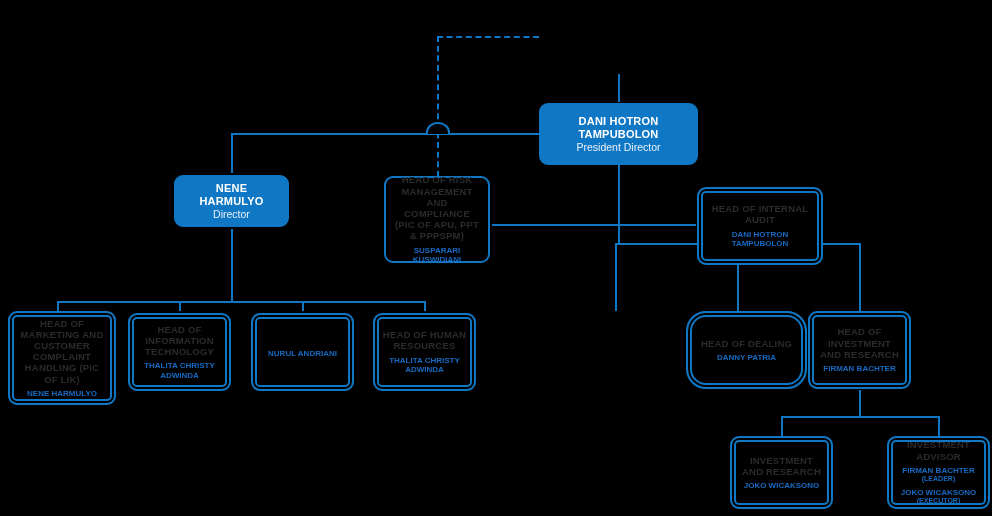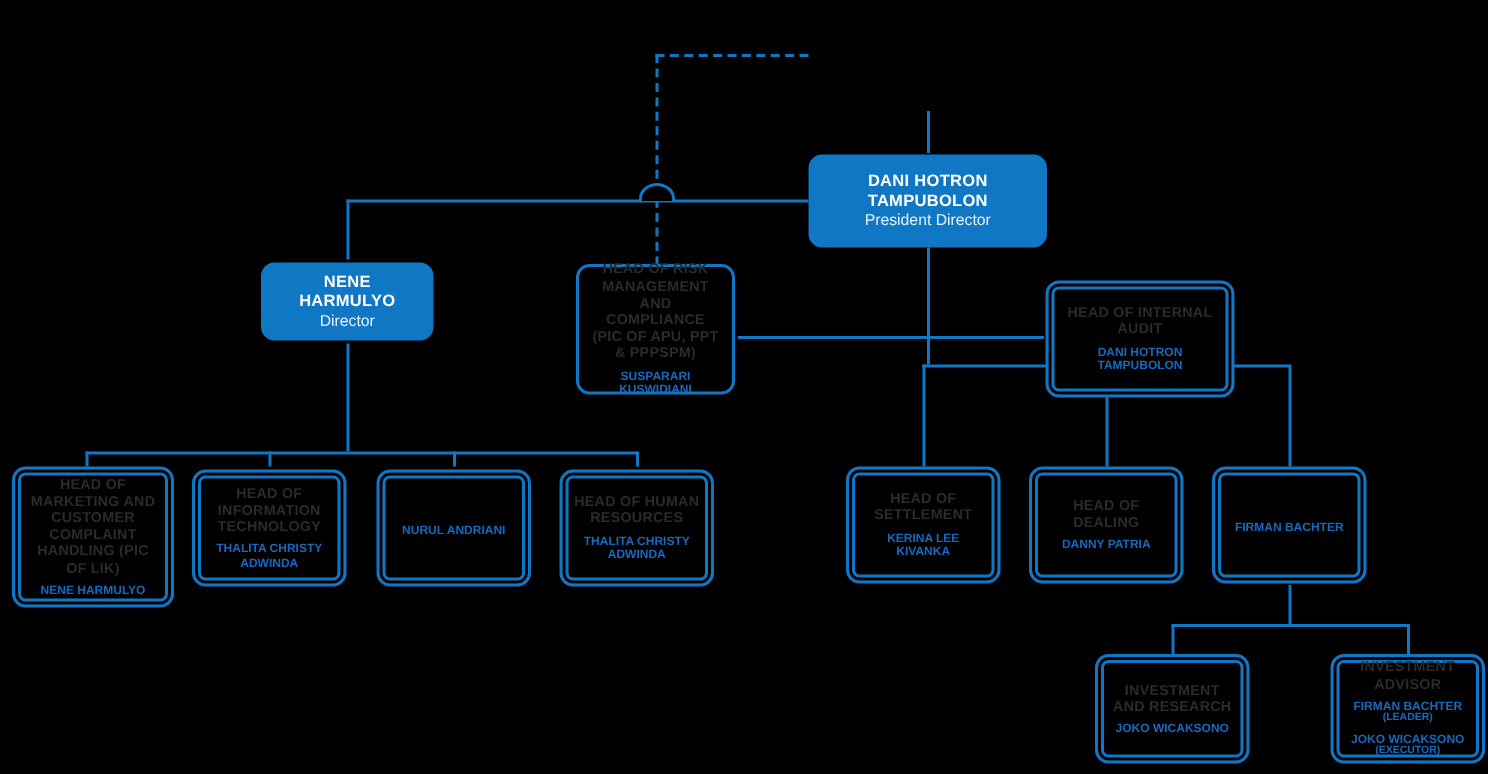--- a/index.html
+++ b/index.html
@@ -173,10 +173,6 @@
     <div class="nm">THALITA CHRISTY ADWINDA</div>
   </div>
 
-  <div class="node outline" style="left:564px; top:311px; width:103px; height:78px;">
-    <div class="ttl">HEAD OF SETTLEMENT</div>
-    <div class="nm">KERINA LEE KIVANKA</div>
-  </div>
 
   <div class="node outline" style="left:686px; top:311px; width:103px; height:78px;">
     <div class="ttl">HEAD OF DEALING</div>

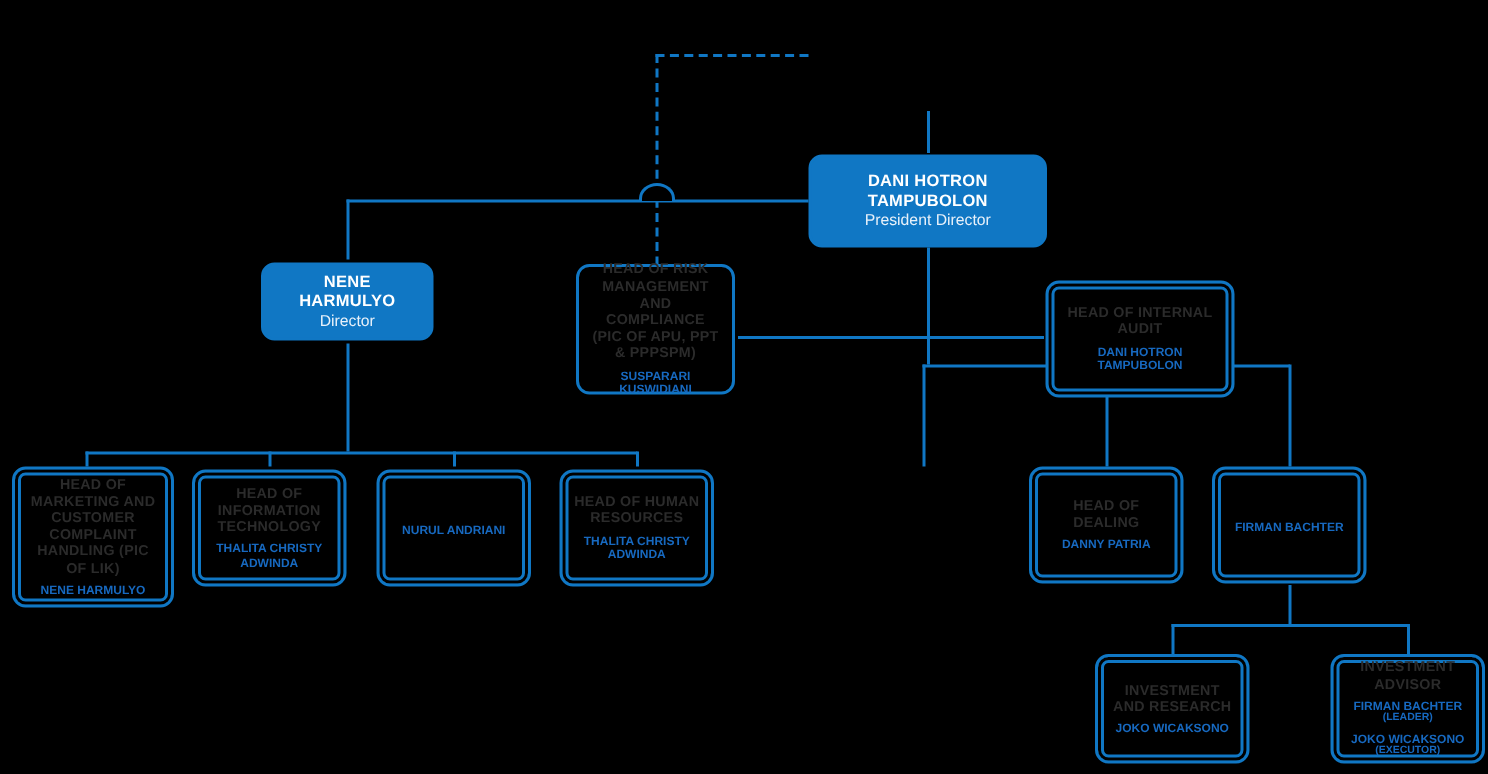--- a/index.html
+++ b/index.html
@@ -180,6 +180,7 @@
   </div>
 
   <div class="node outline" style="left:808px; top:311px; width:103px; height:78px;">
+    <div class="ttl">HEAD OF INVESTMENT AND RESEARCH</div>
     <div class="nm">FIRMAN BACHTER</div>
   </div>
 

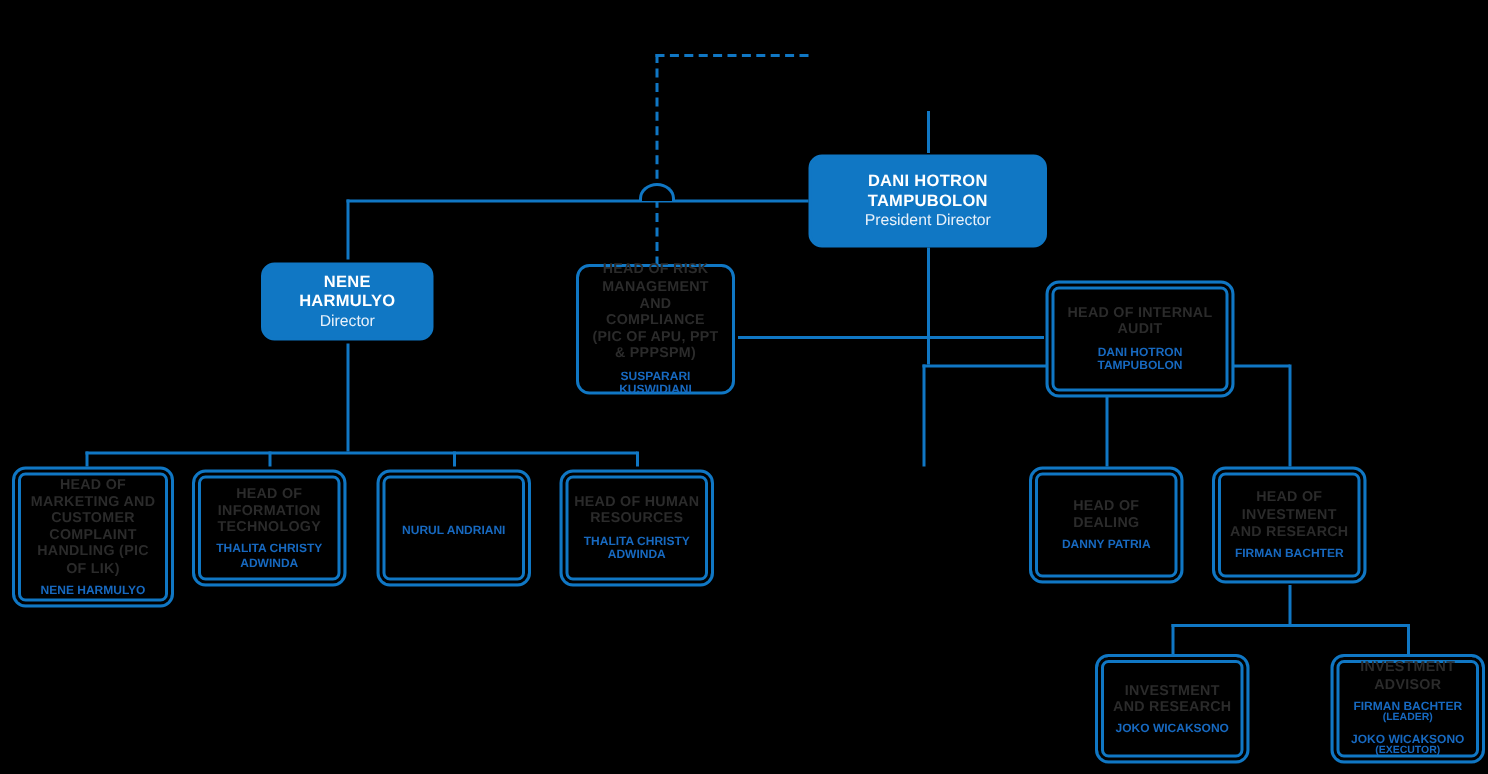--- a/index.html
+++ b/index.html
@@ -174,7 +174,7 @@
   </div>
 
 
-  <div class="node outline" style="left:686px; top:311px; width:103px; height:78px;">
+  <div class="node outline" style="left:686px; top:311px; width:121px; height:78px;border-radius:20px;">
     <div class="ttl">HEAD OF DEALING</div>
     <div class="nm">DANNY PATRIA</div>
   </div>

